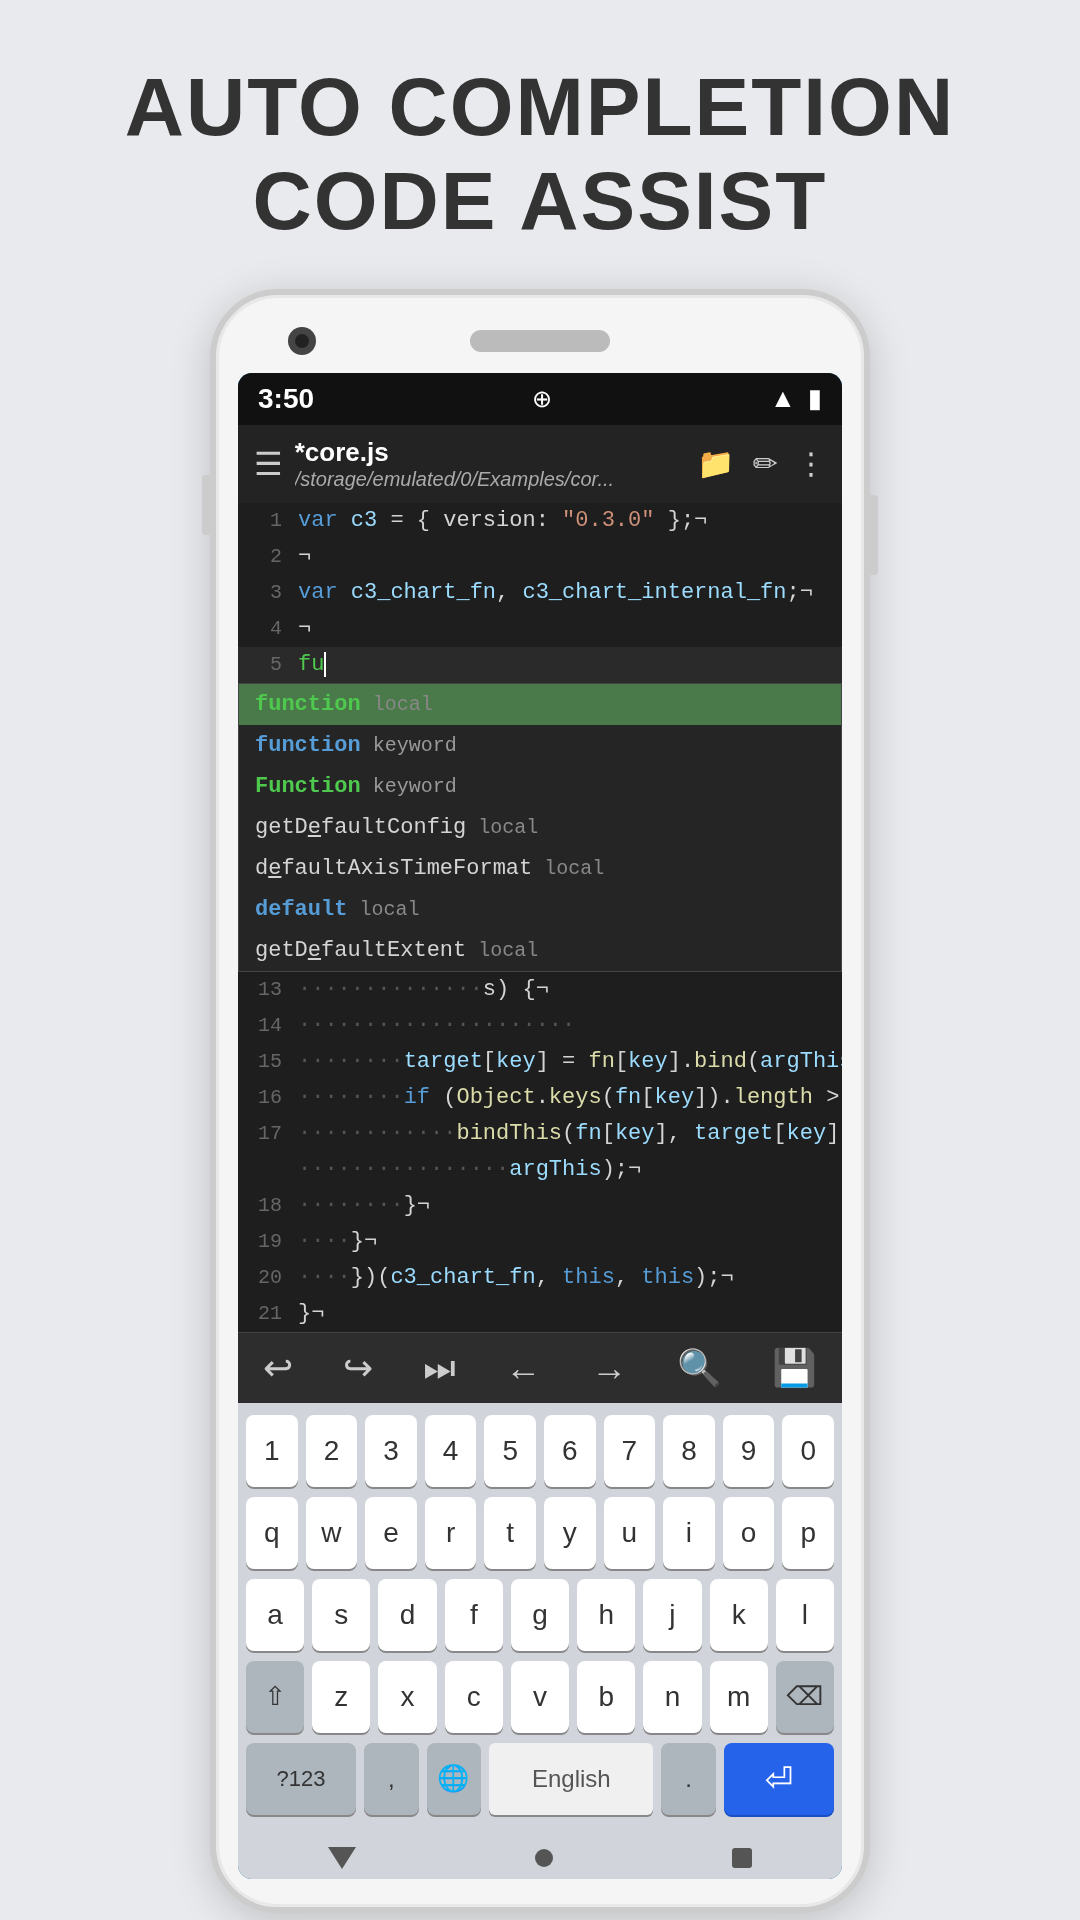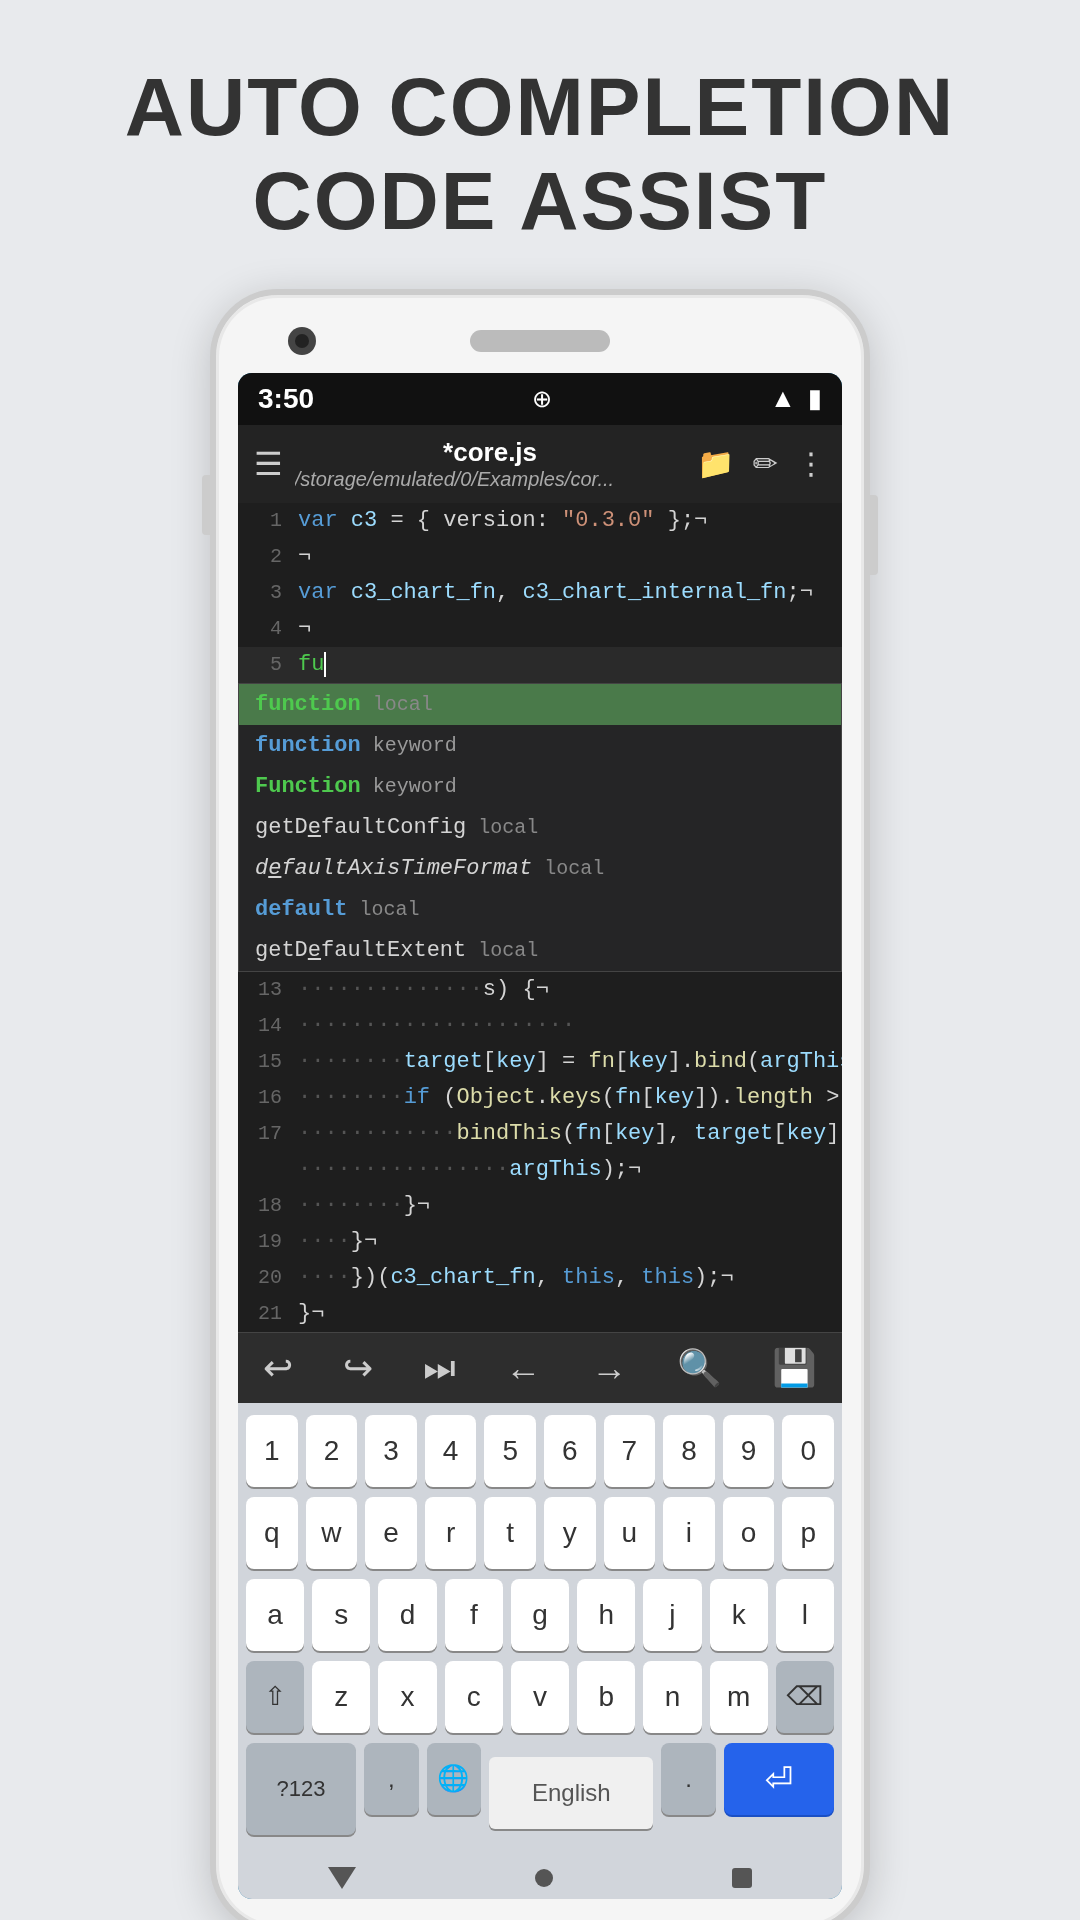--- a/index.html
+++ b/index.html
@@ -140,7 +140,6 @@
       color: white;
       font-size: 26px;
       font-weight: bold;
-      text-align: center;
     }
     .toolbar-path {
       color: #aaa;

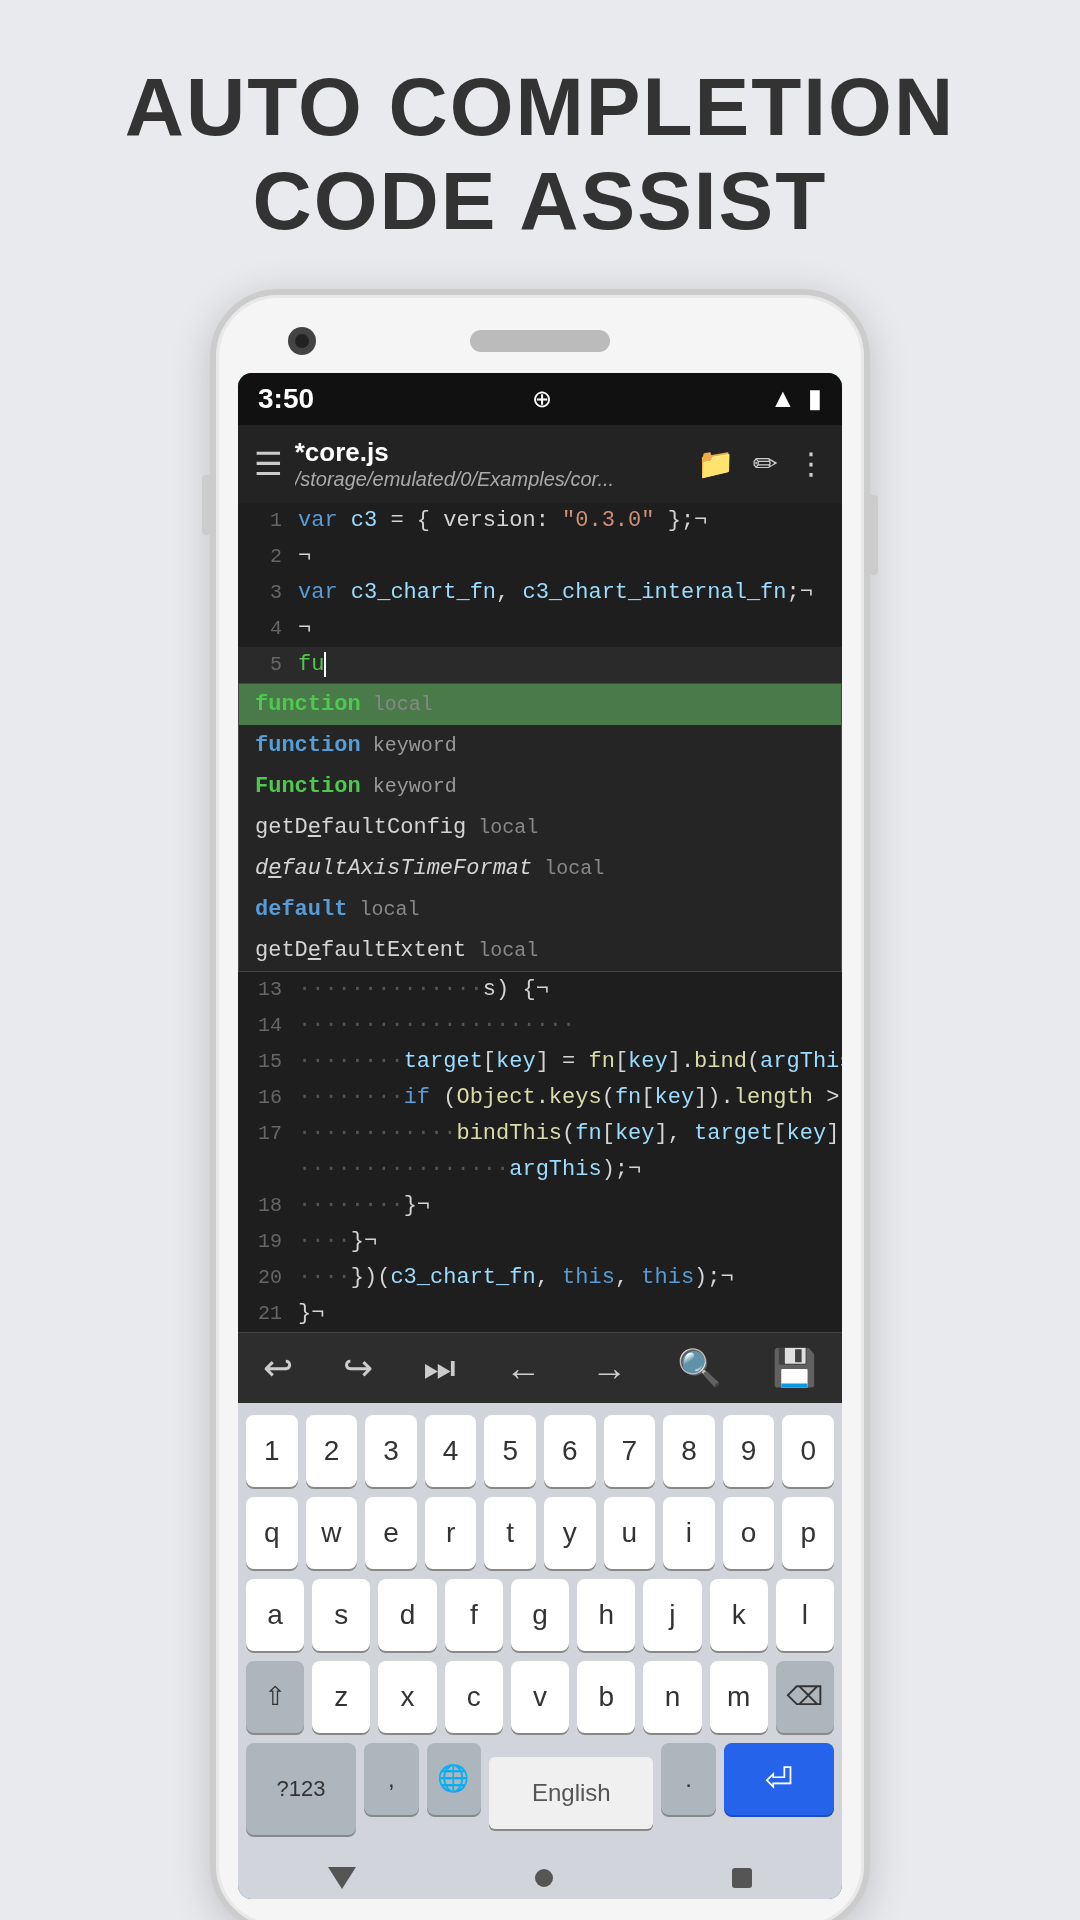--- a/index.html
+++ b/index.html
@@ -428,7 +428,7 @@
         </div>
 
         <div class="autocomplete-item">
-          <span style="color:#d4d4d4;font-style:italic;">d<span style="text-decoration:underline;">e</span>faultAxisTimeFormat</span>
+          <span style="color:#d4d4d4;">d<span style="text-decoration:underline;">e</span>faultAxisTimeFormat</span>
           <span class="ac-tag local">local</span>
         </div>
 

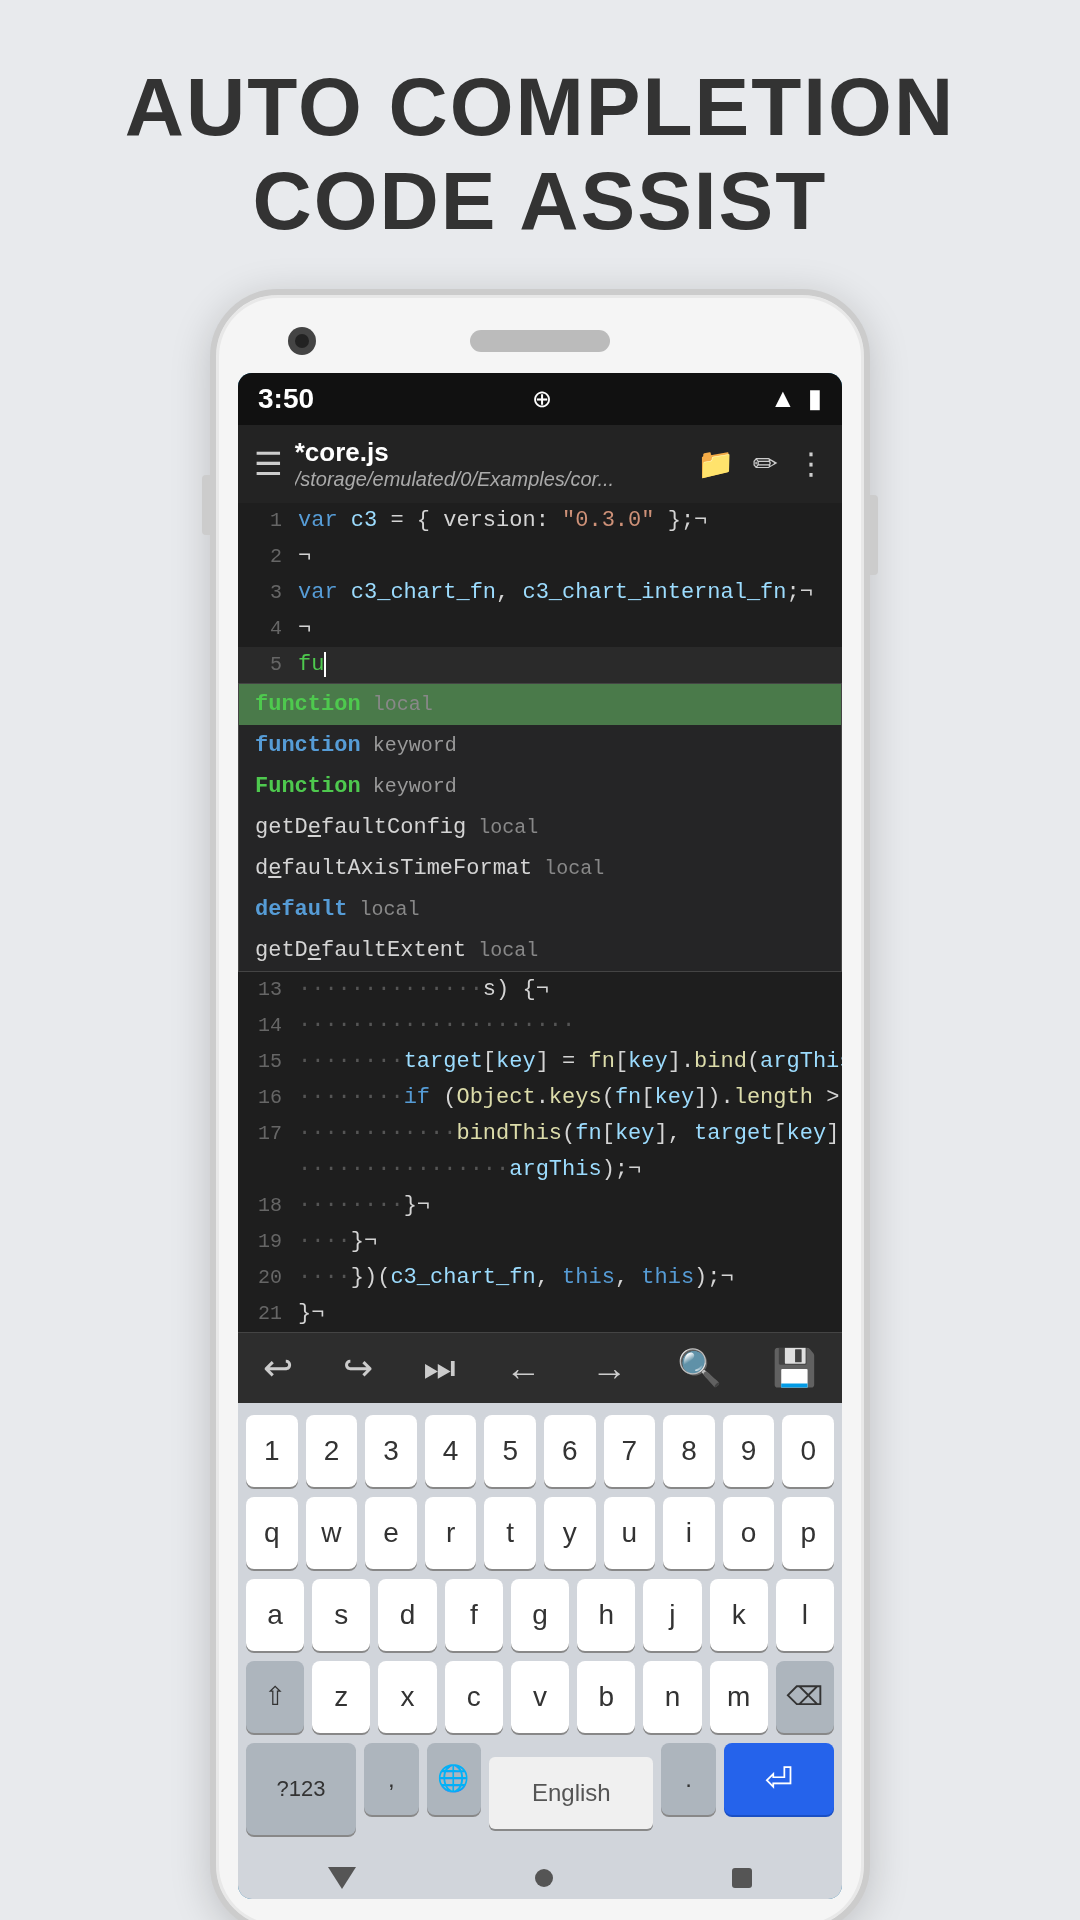--- a/index.html
+++ b/index.html
@@ -304,7 +304,7 @@
     }
     .key-bottom-special {
       width: 110px;
-      height: 92px;
+      height: 72px;
       font-size: 22px;
     }
 

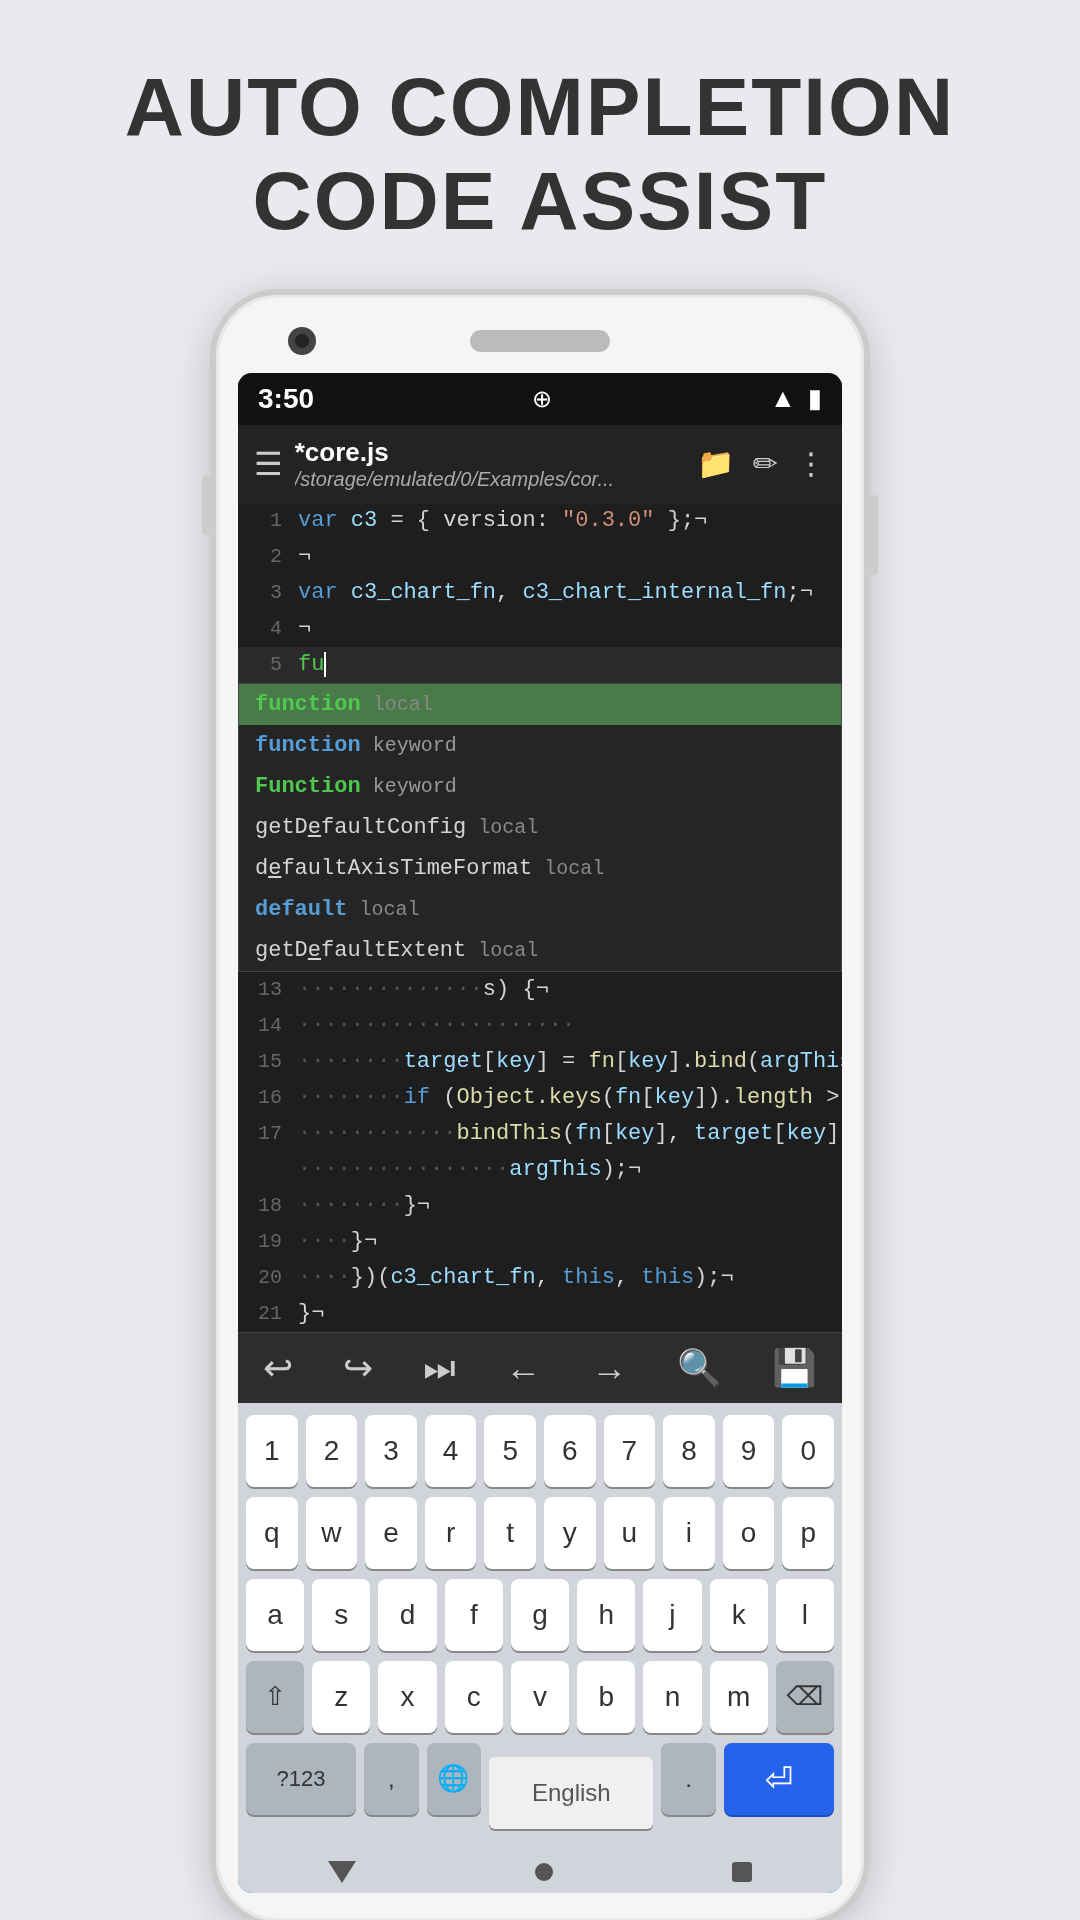--- a/index.html
+++ b/index.html
@@ -287,7 +287,6 @@
       font-size: 24px;
       color: #555;
       box-shadow: 0 2px 0 #888;
-      margin-top: 14px;
     }
     .key-enter {
       background: #2563eb;

